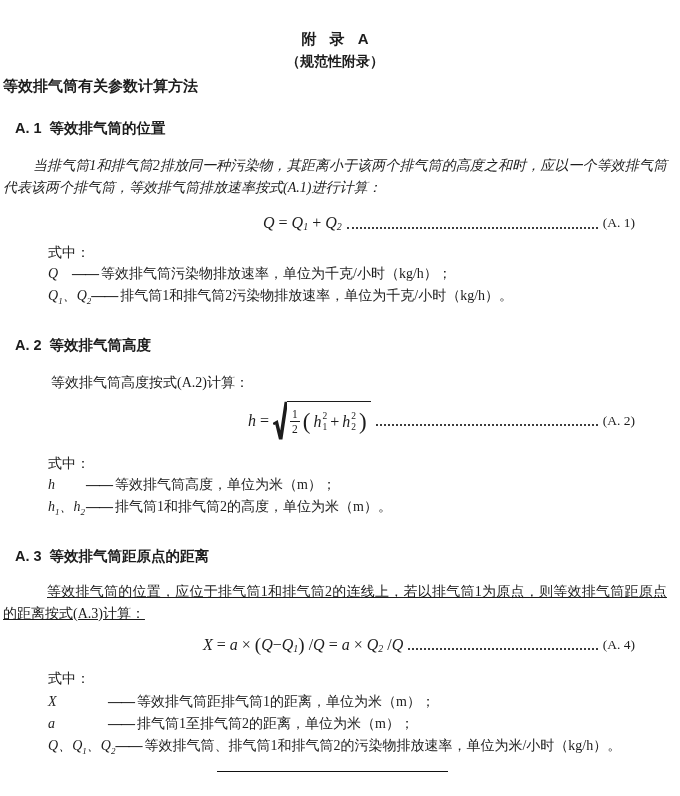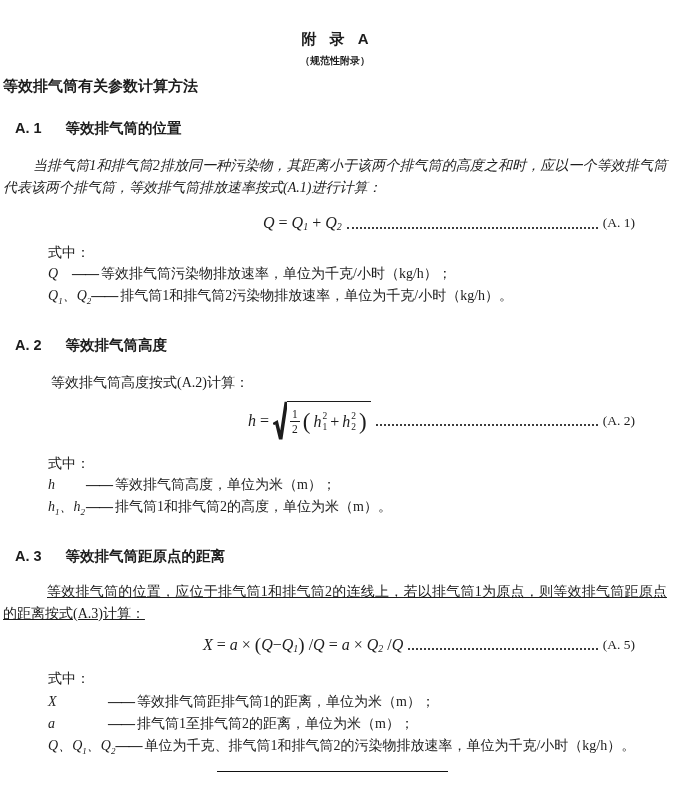--- a/index.html
+++ b/index.html
@@ -12,7 +12,7 @@
   .t1{font-family:"Liberation Sans","DejaVu Sans",sans-serif;font-weight:bold;
       font-size:15px;line-height:18px;text-align:center;word-spacing:9px;white-space:pre;}
   .t2{font-family:"Liberation Sans","DejaVu Sans",sans-serif;font-weight:bold;
-      font-size:10px;line-height:18px;text-align:center;margin-top:4px;}
+      font-size:14px;line-height:18px;text-align:center;margin-top:4px;}
   .t3{font-family:"Liberation Sans","DejaVu Sans",sans-serif;font-weight:bold;
       font-size:15px;line-height:19px;margin-top:6px;}
 

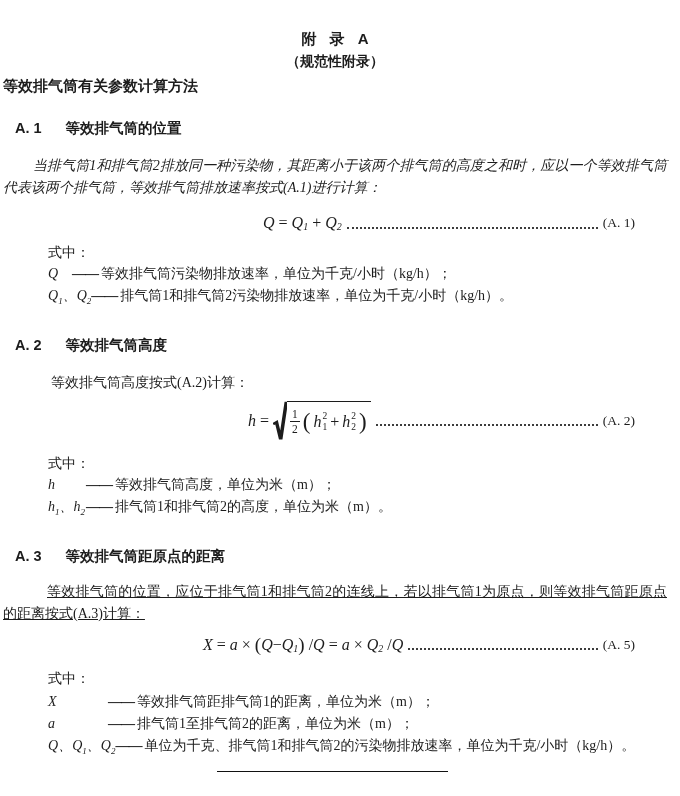--- a/index.html
+++ b/index.html
@@ -17,7 +17,7 @@
       font-size:15px;line-height:19px;margin-top:6px;}
 
   
-  .sec-h{display:flex;gap:24px;margin-left:12px;
+  .sec-h{display:flex;gap:8px;margin-left:12px;
          font-family:"Liberation Sans","DejaVu Sans",sans-serif;font-weight:bold;
          font-size:14.5px;line-height:18px;text-align:center;}
   .sec-h.h1{margin-top:24px}

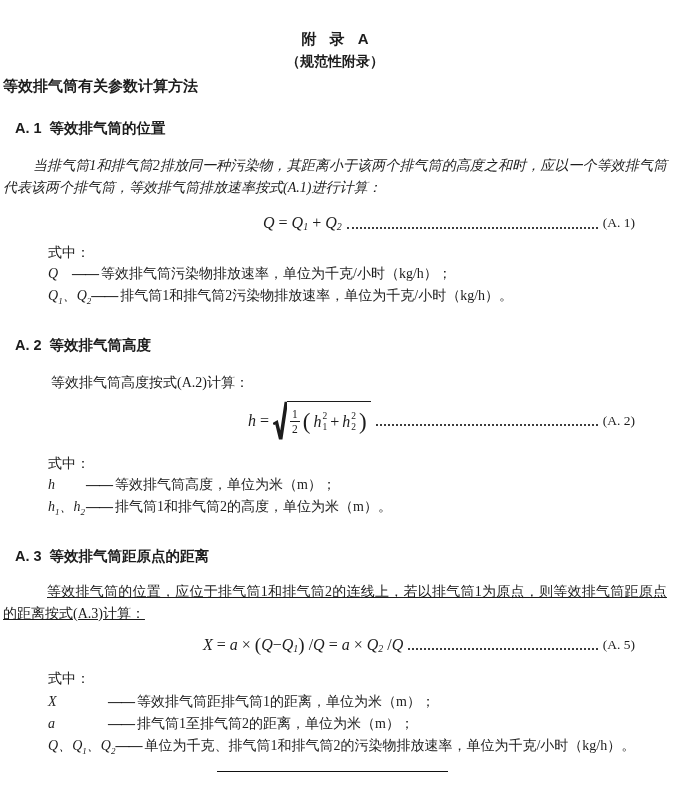--- a/index.html
+++ b/index.html
@@ -223,7 +223,7 @@
         </span>
     </span>
     <span class="leader"></span>
-    <span class="flabel">(A. 5)</span>
+    <span class="flabel">(A. 4)</span>
   </div>
 
   <p class="where w3">式中：</p>

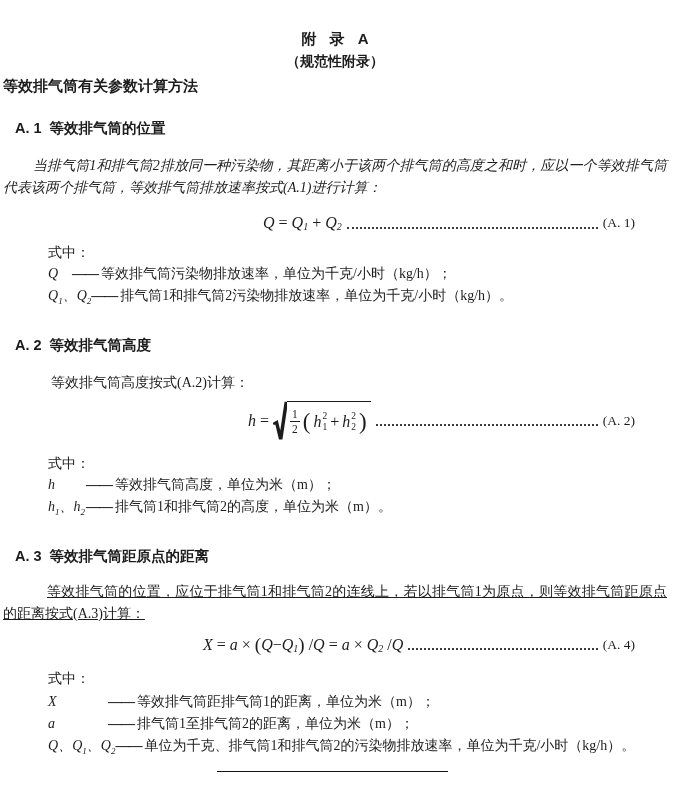--- a/index.html
+++ b/index.html
@@ -241,7 +241,7 @@
     <div class="def-row">
       <span class="def-term"><span>Q</span><span>、</span><span>Q</span><sub>1</sub><span>、</span><span>Q</span><sub>2</sub></span>
       <span class="def-dash">——</span>
-      <span class="def-desc">单位为千克、排气筒1和排气筒2的污染物排放速率，单位为千克/小时（kg/h）。</span>
+      <span class="def-desc">等效排气筒、排气筒1和排气筒2的污染物排放速率，单位为米/小时（kg/h）。</span>
     </div>
   </div>
 

